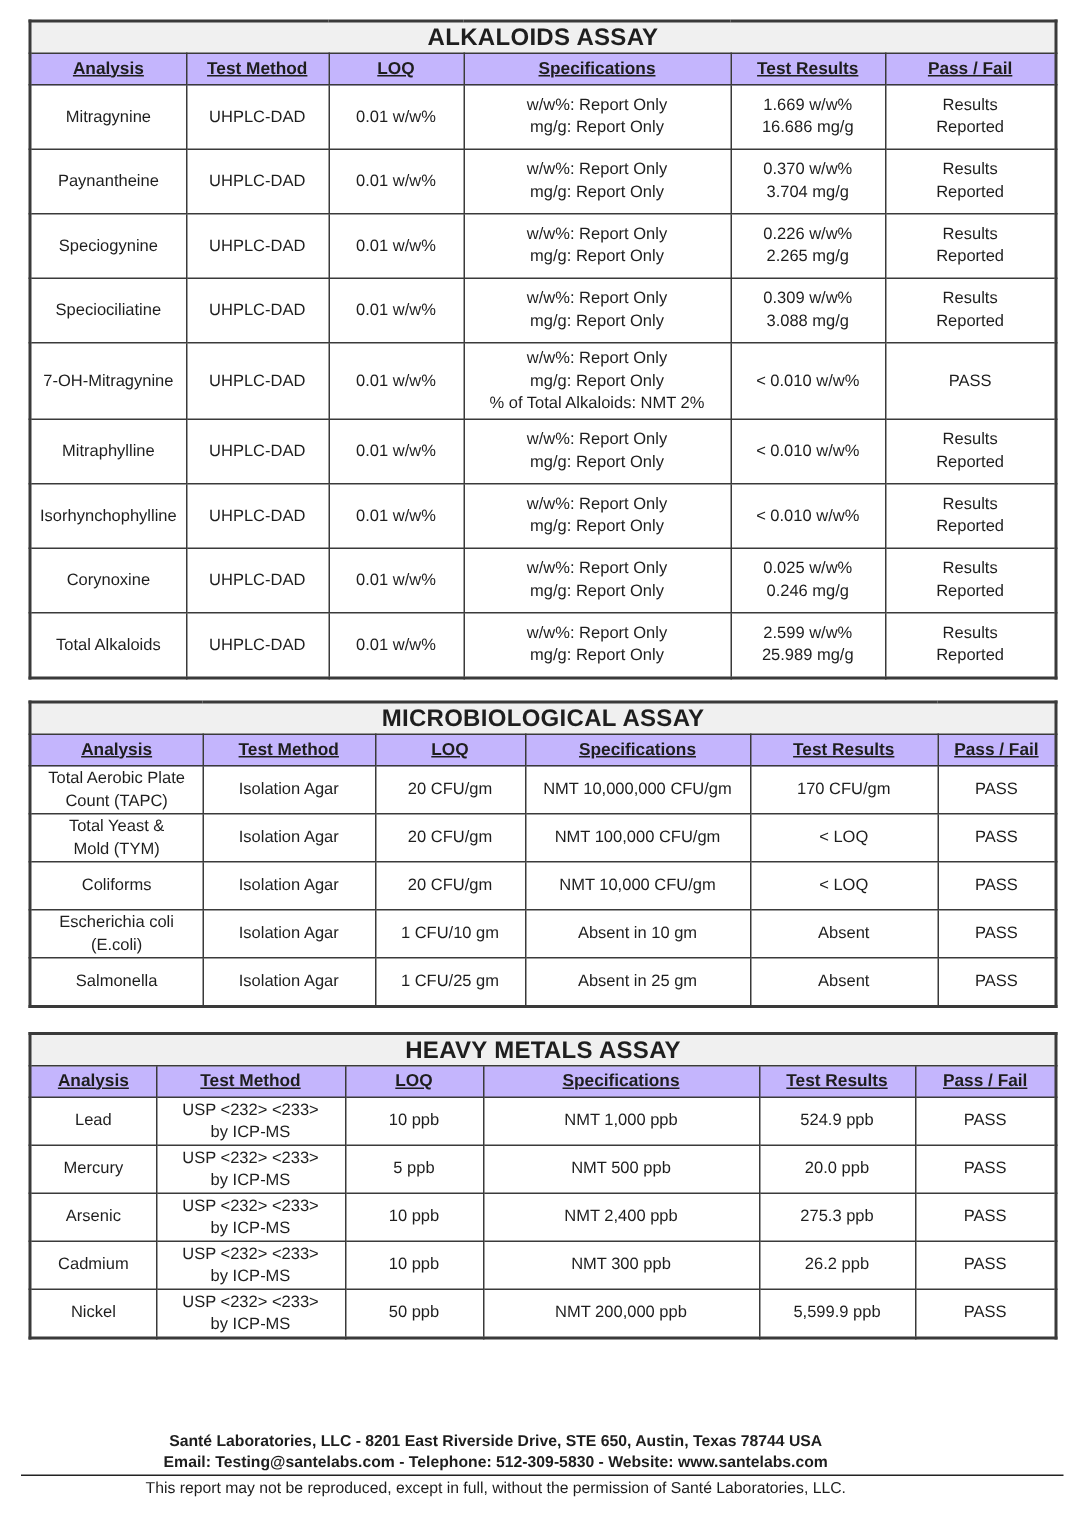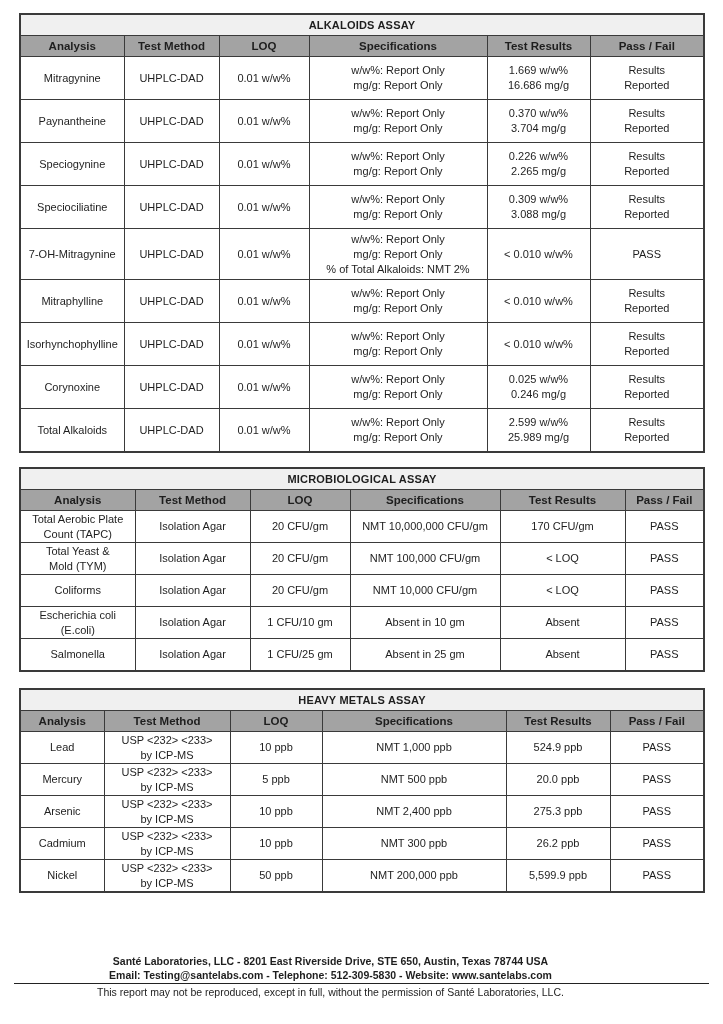--- a/index.html
+++ b/index.html
@@ -19,7 +19,7 @@
     padding: 0 2px; line-height: 15px;
   }
   table.assay th.title {
-    background: #f0f0f0; font-weight: bold; font-size: 11px;
+    background: #f0f0f0; font-weight: bold; font-size: 16px;
     height: 20px; letter-spacing: 0.2px;
   }
   table.assay th.col {

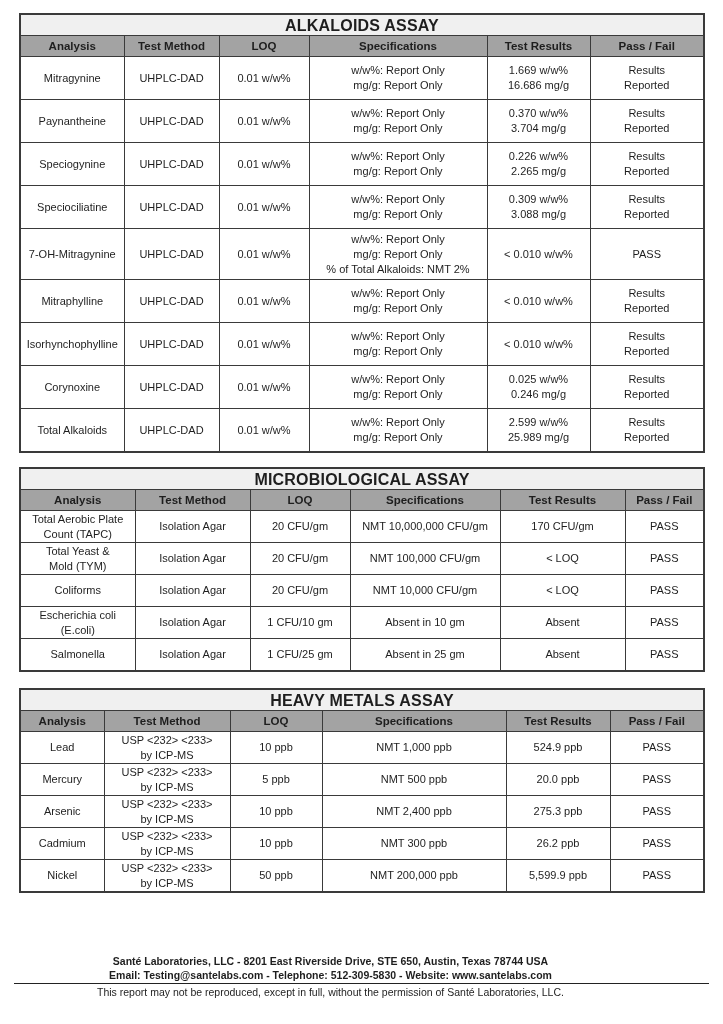--- a/index.html
+++ b/index.html
@@ -23,7 +23,7 @@
     height: 20px; letter-spacing: 0.2px;
   }
   table.assay th.col {
-    background: #a3a3a3; font-weight: bold; font-size: 11.5px; height: 20px;
+    background: #c4b5fd; font-weight: bold; font-size: 11.5px; height: 20px; text-decoration: underline;
   }
   .l { display: block; }
 

